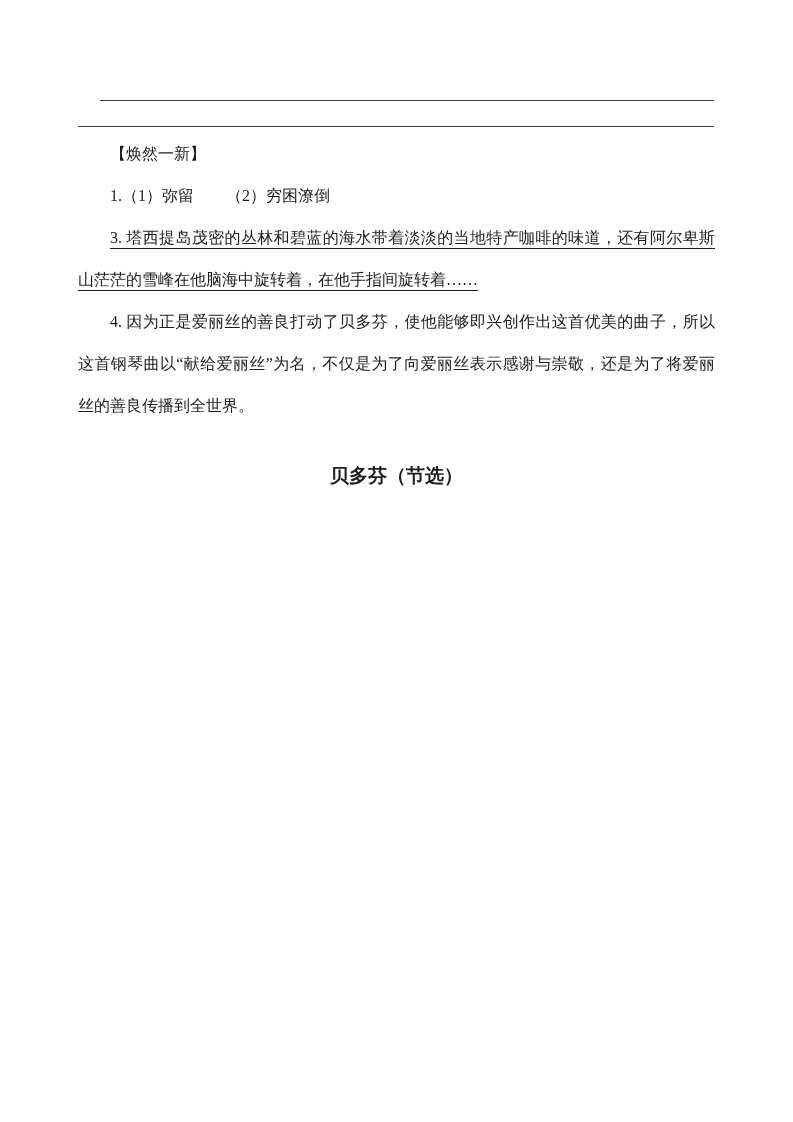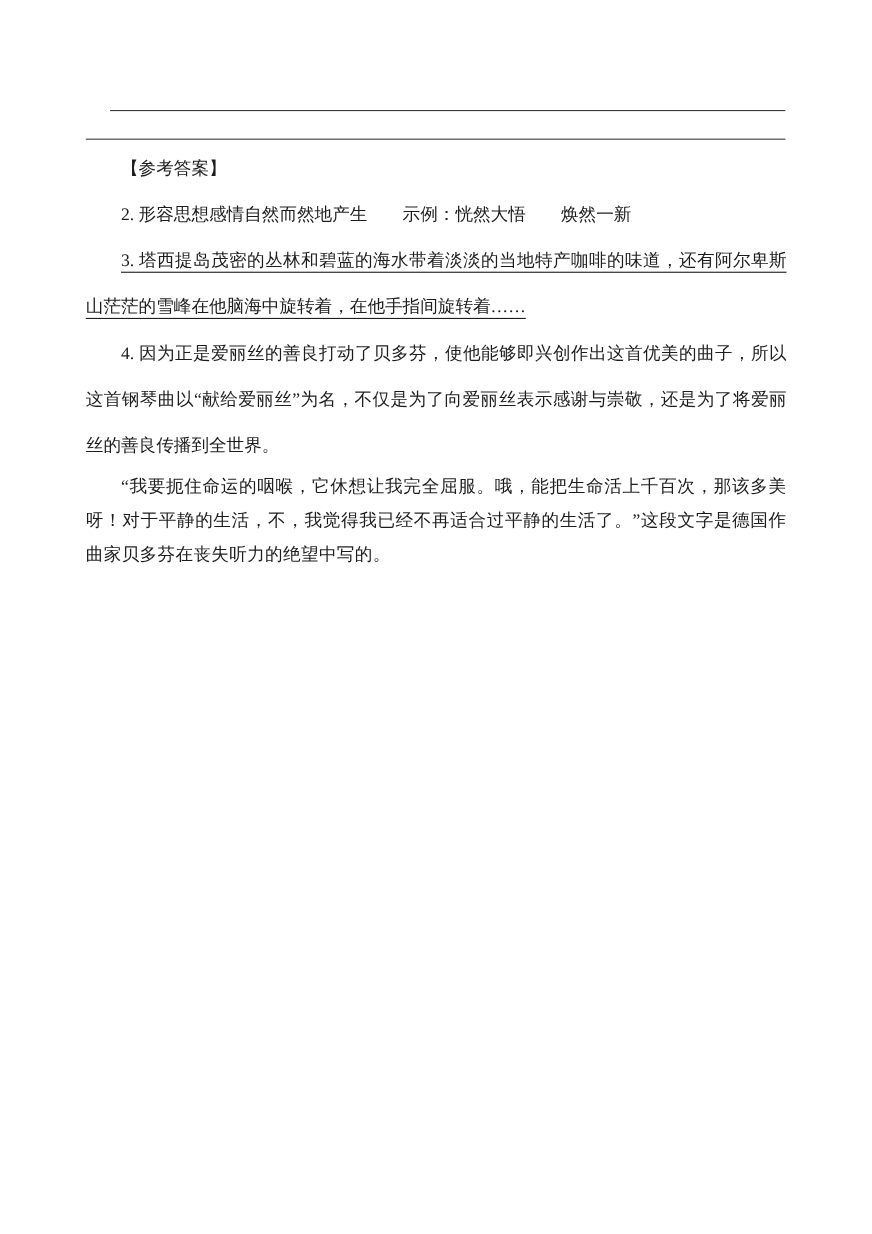--- a/index.html
+++ b/index.html
@@ -81,7 +81,7 @@
   <div class="content">
 
     <section class="answers">
-      <p class="answers-header">【参考答案】</p>
+      <p class="answers-header">【焕然一新】</p>
       <p class="answer-item">2. 形容思想感情自然而然地产生　　示例：恍然大悟　　焕然一新</p>
       <p class="answer-item underlined">3. 塔西提岛茂密的丛林和碧蓝的海水带着淡淡的当地特产咖啡的味道，还有阿尔卑斯山茫茫的雪峰在他脑海中旋转着，在他手指间旋转着……</p>
       <p class="answer-item">4. 因为正是爱丽丝的善良打动了贝多芬，使他能够即兴创作出这首优美的曲子，所以这首钢琴曲以“献给爱丽丝”为名，不仅是为了向爱丽丝表示感谢与崇敬，还是为了将爱丽丝的善良传播到全世界。</p>

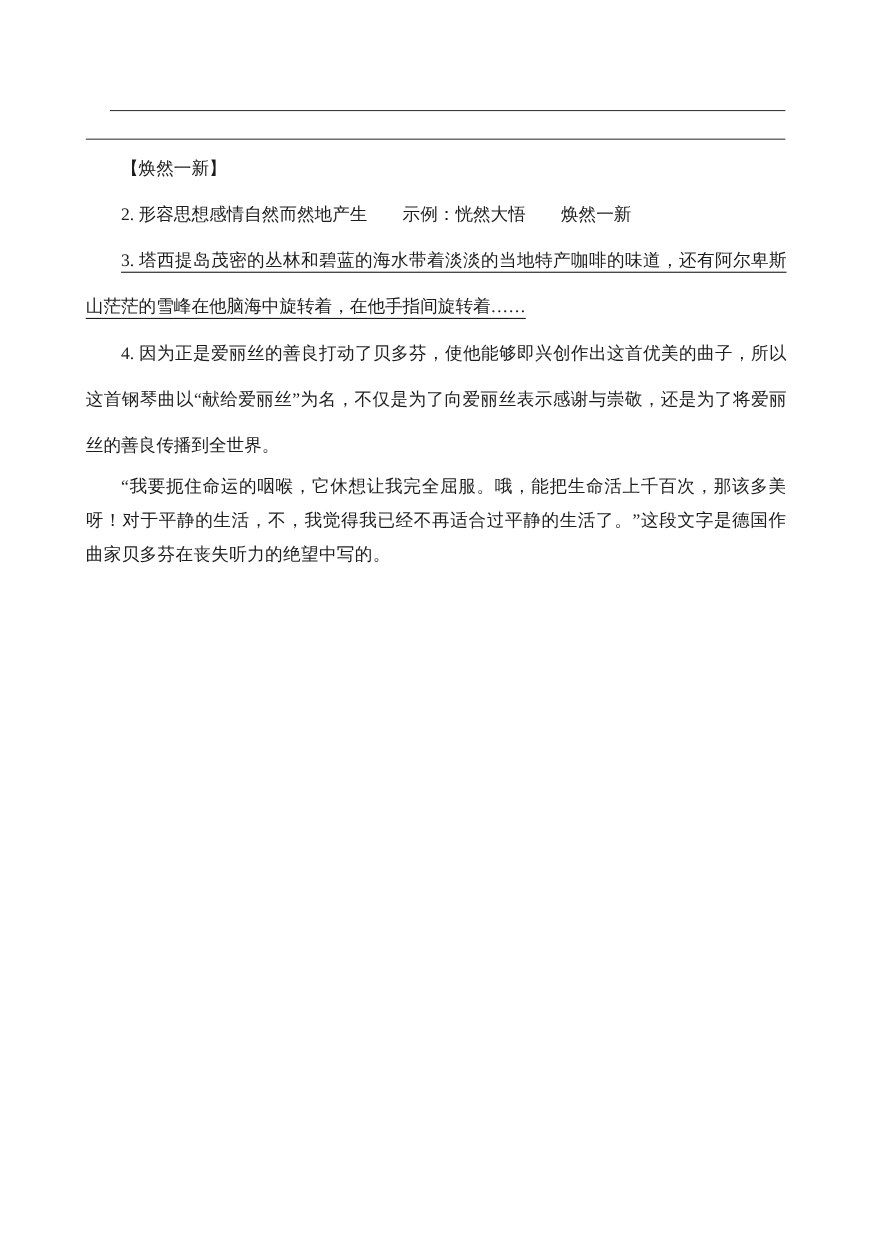--- a/index.html
+++ b/index.html
@@ -82,6 +82,7 @@
 
     <section class="answers">
       <p class="answers-header">【焕然一新】</p>
+      <p class="answer-item">1.（1）弥留　　（2）穷困潦倒</p>
       <p class="answer-item">2. 形容思想感情自然而然地产生　　示例：恍然大悟　　焕然一新</p>
       <p class="answer-item underlined">3. 塔西提岛茂密的丛林和碧蓝的海水带着淡淡的当地特产咖啡的味道，还有阿尔卑斯山茫茫的雪峰在他脑海中旋转着，在他手指间旋转着……</p>
       <p class="answer-item">4. 因为正是爱丽丝的善良打动了贝多芬，使他能够即兴创作出这首优美的曲子，所以这首钢琴曲以“献给爱丽丝”为名，不仅是为了向爱丽丝表示感谢与崇敬，还是为了将爱丽丝的善良传播到全世界。</p>

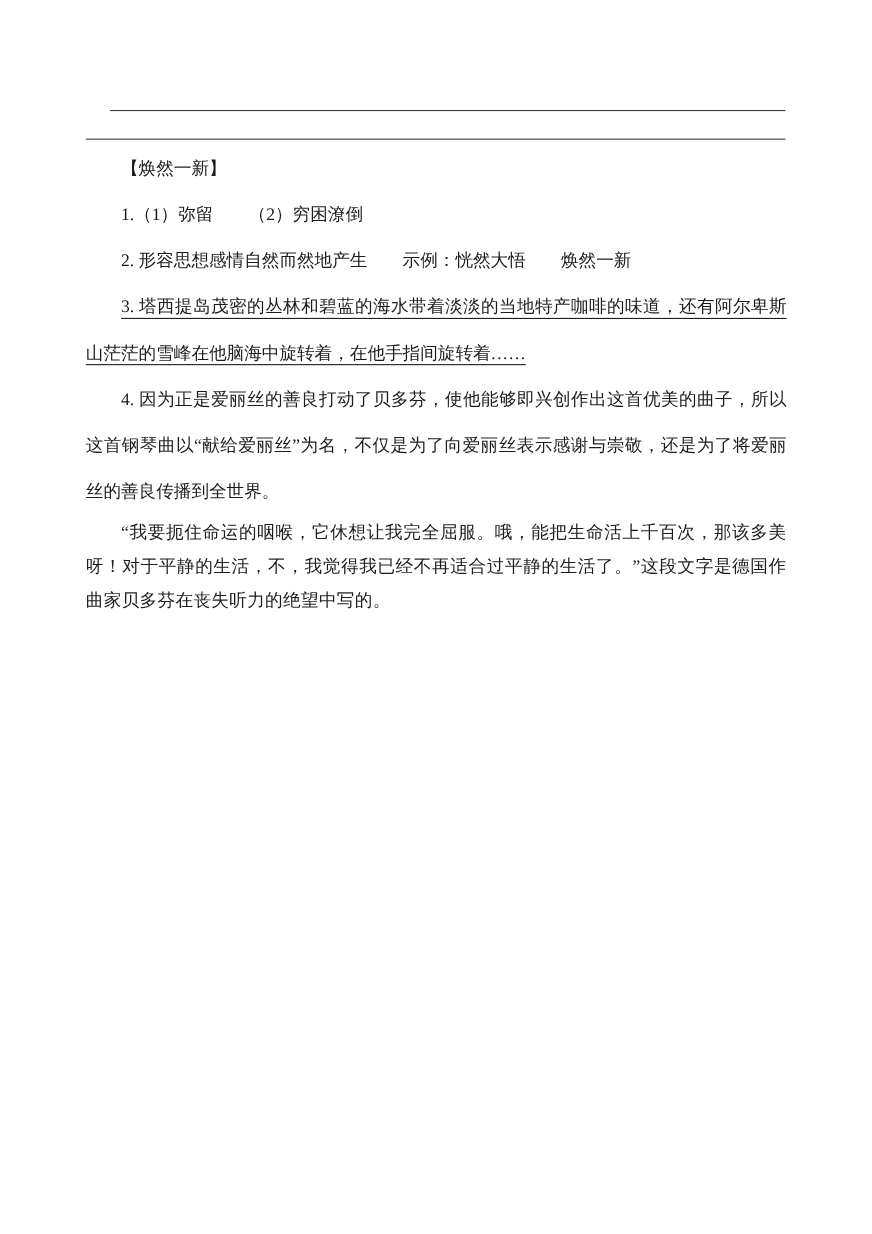--- a/index.html
+++ b/index.html
@@ -83,7 +83,6 @@
     <section class="answers">
       <p class="answers-header">【焕然一新】</p>
       <p class="answer-item">1.（1）弥留　　（2）穷困潦倒</p>
-      <p class="answer-item">2. 形容思想感情自然而然地产生　　示例：恍然大悟　　焕然一新</p>
       <p class="answer-item underlined">3. 塔西提岛茂密的丛林和碧蓝的海水带着淡淡的当地特产咖啡的味道，还有阿尔卑斯山茫茫的雪峰在他脑海中旋转着，在他手指间旋转着……</p>
       <p class="answer-item">4. 因为正是爱丽丝的善良打动了贝多芬，使他能够即兴创作出这首优美的曲子，所以这首钢琴曲以“献给爱丽丝”为名，不仅是为了向爱丽丝表示感谢与崇敬，还是为了将爱丽丝的善良传播到全世界。</p>
     </section>

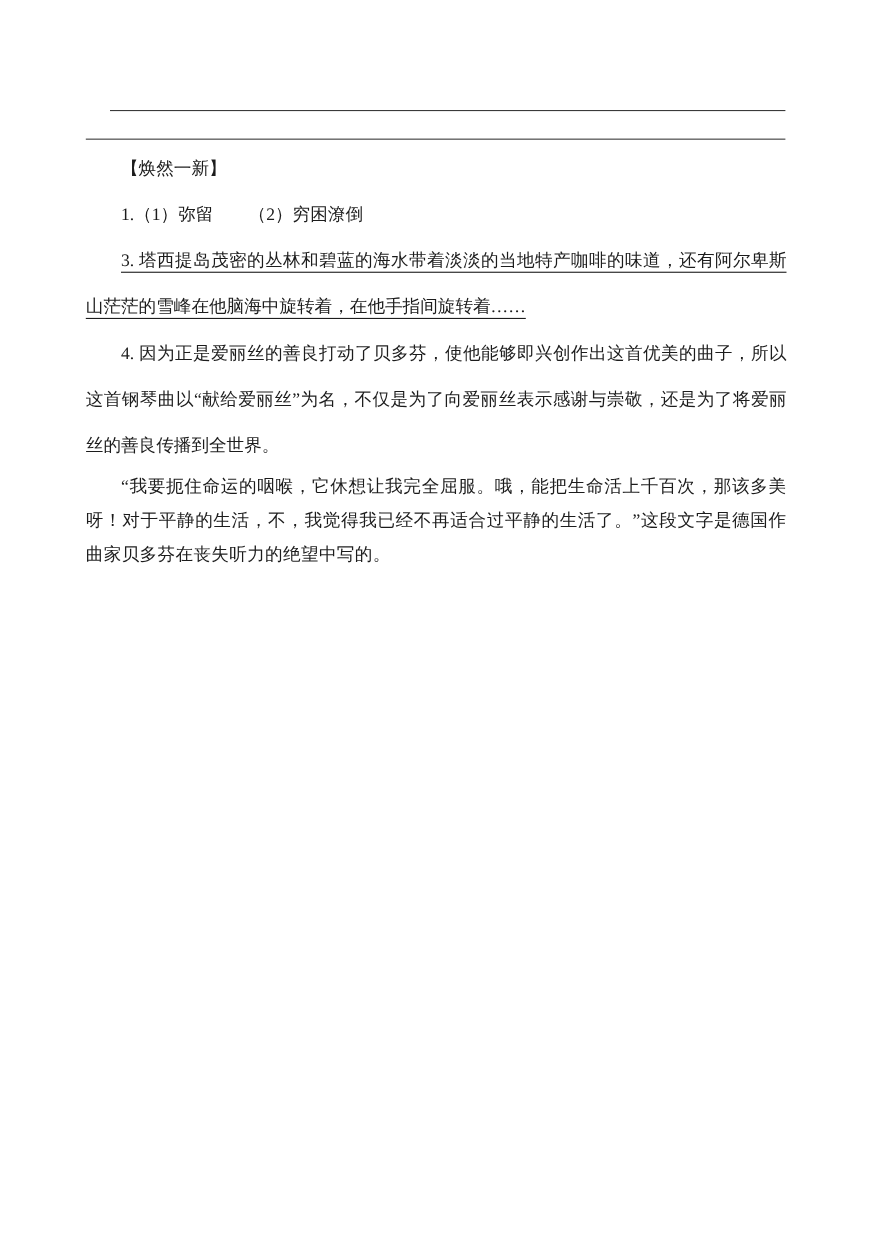--- a/index.html
+++ b/index.html
@@ -88,6 +88,7 @@
     </section>
 
     <section class="passage">
+      <h1 class="passage-title">贝多芬（节选）</h1>
       <p class="para">“我要扼住命运的咽喉，它休想让我完全屈服。哦，能把生命活上千百次，那该多美呀！对于平静的生活，不，我觉得我已经不再适合过平静的生活了。”这段文字是德国作曲家贝多芬在丧失听力的绝望中写的。</p>
     </section>
 

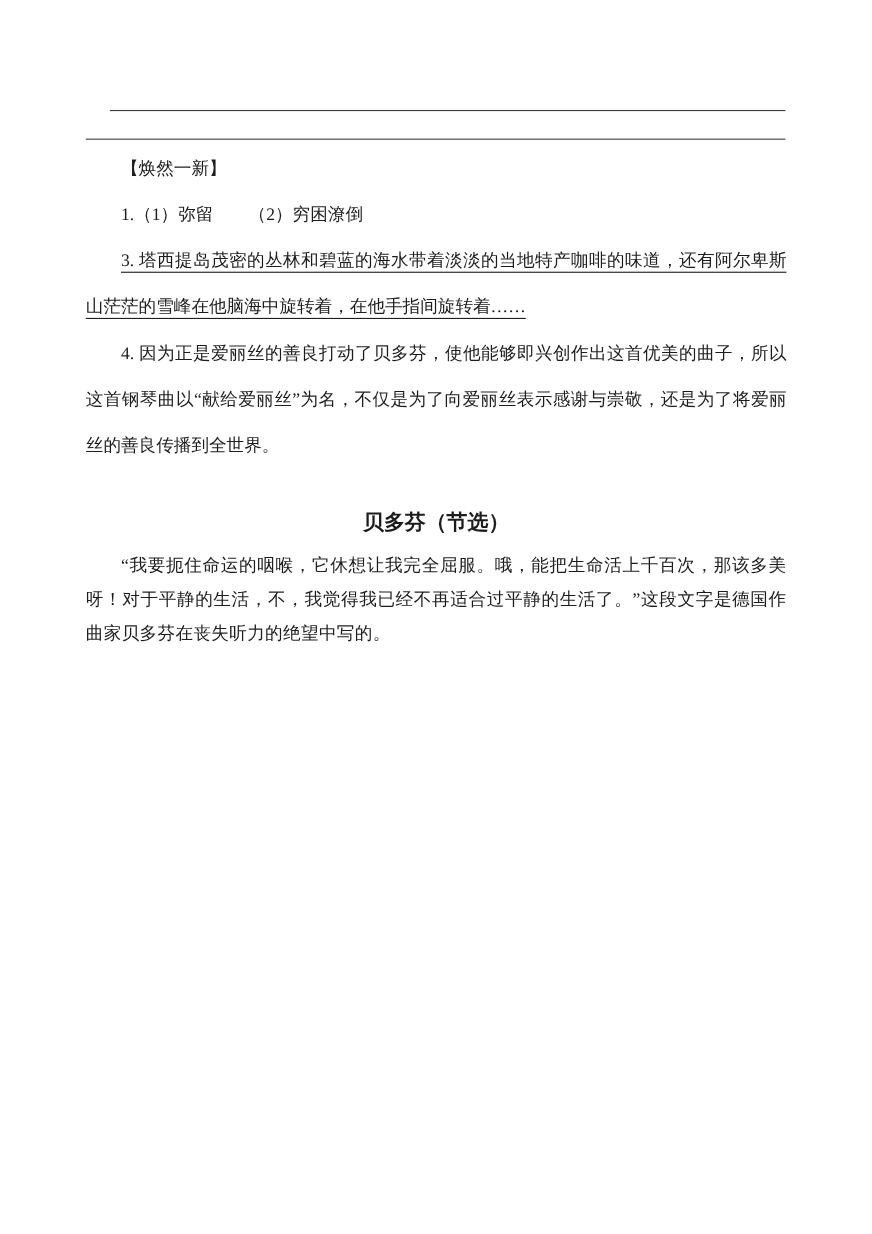--- a/index.html
+++ b/index.html
@@ -89,7 +89,6 @@
 
     <section class="passage">
       <h1 class="passage-title">贝多芬（节选）</h1>
-      <p class="para">“我要扼住命运的咽喉，它休想让我完全屈服。哦，能把生命活上千百次，那该多美呀！对于平静的生活，不，我觉得我已经不再适合过平静的生活了。”这段文字是德国作曲家贝多芬在丧失听力的绝望中写的。</p>
     </section>
 
   </div>

